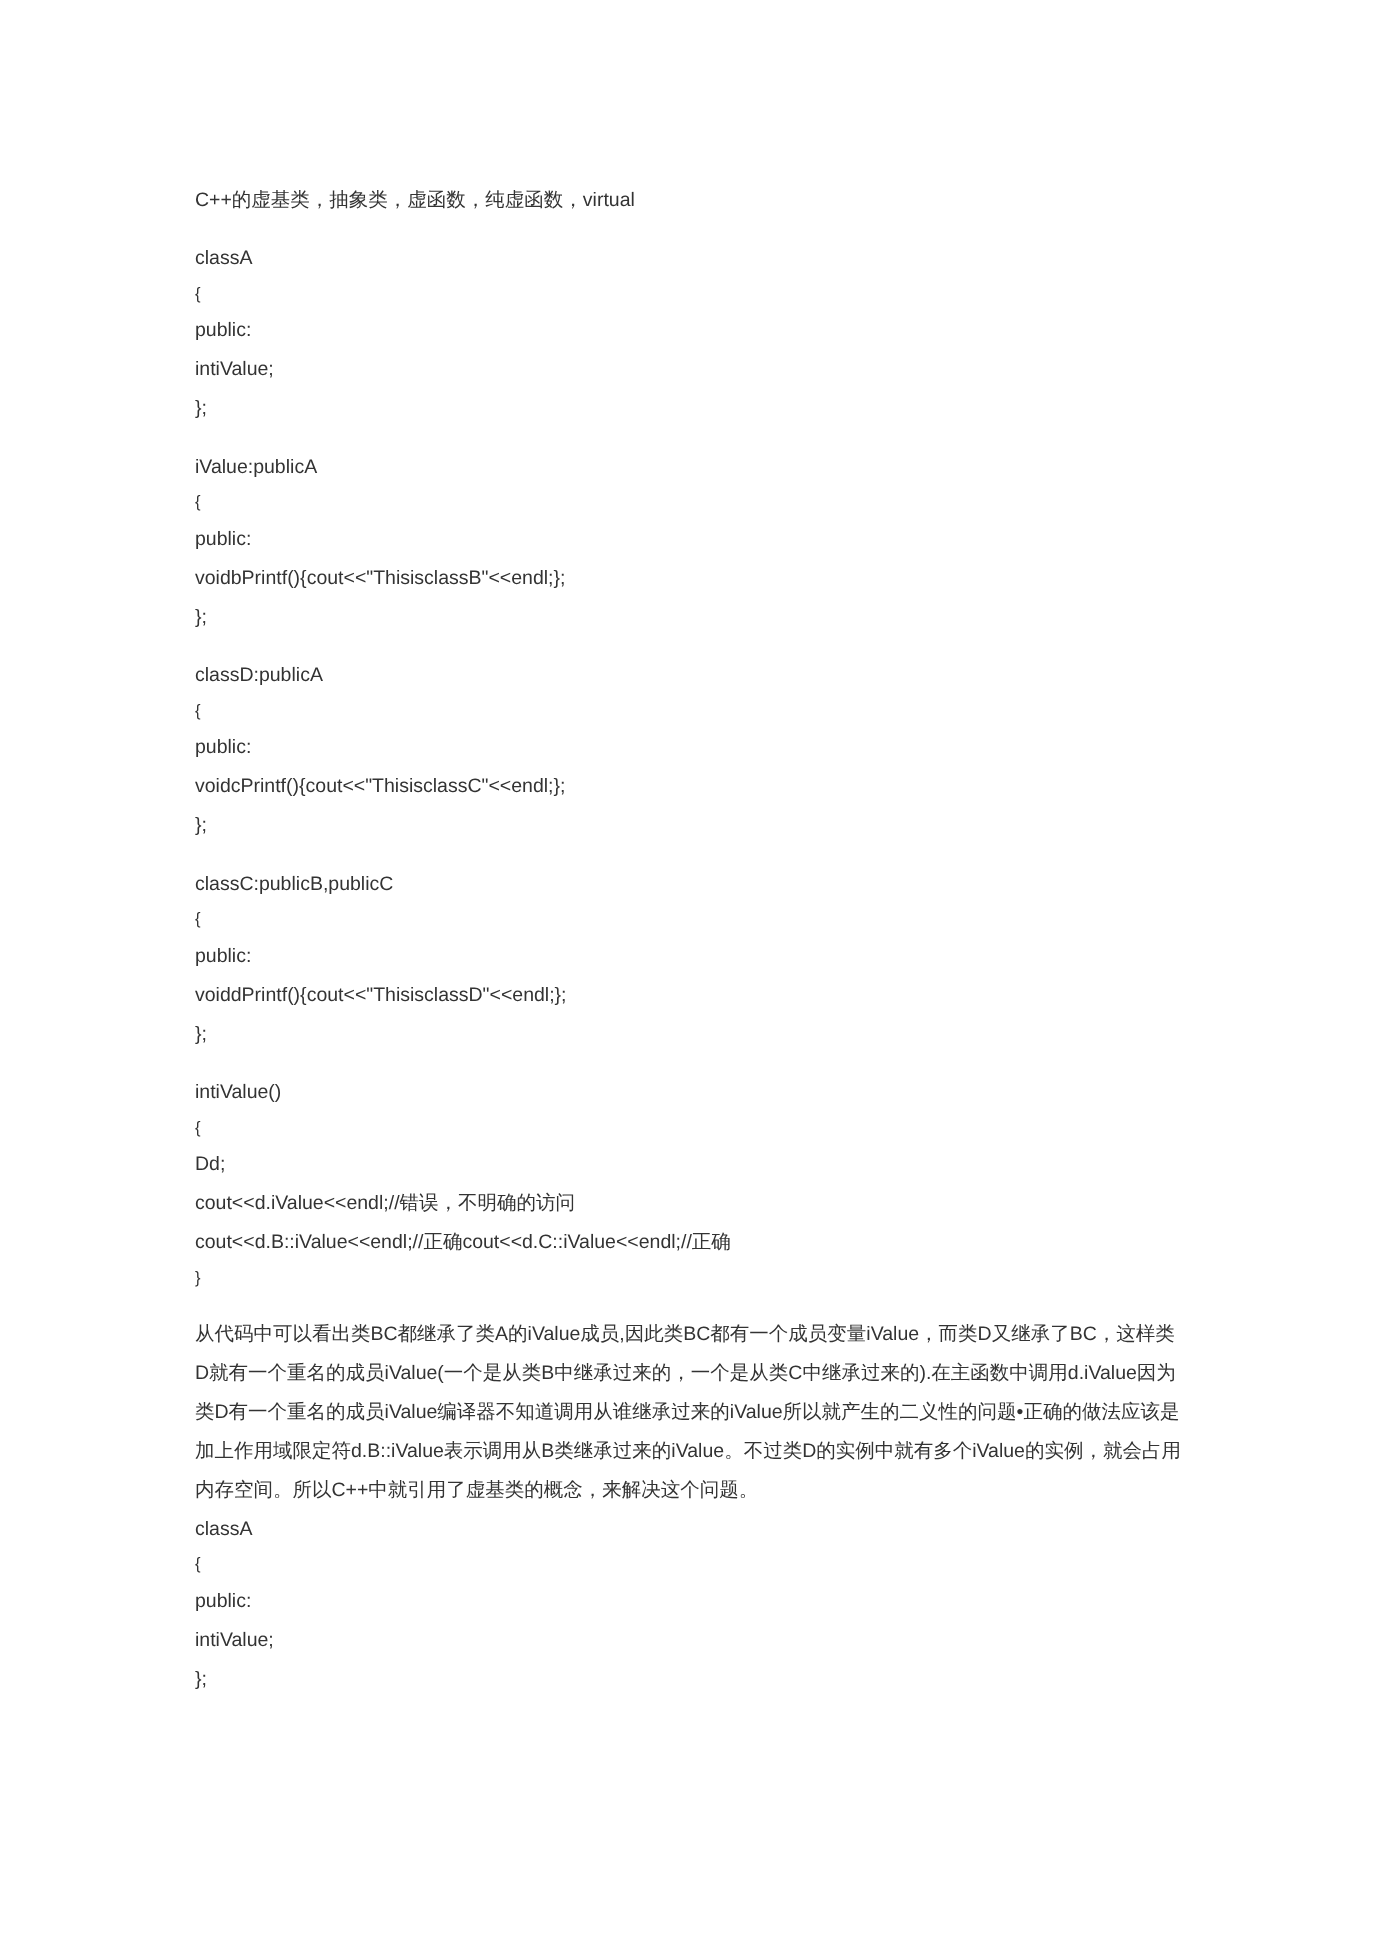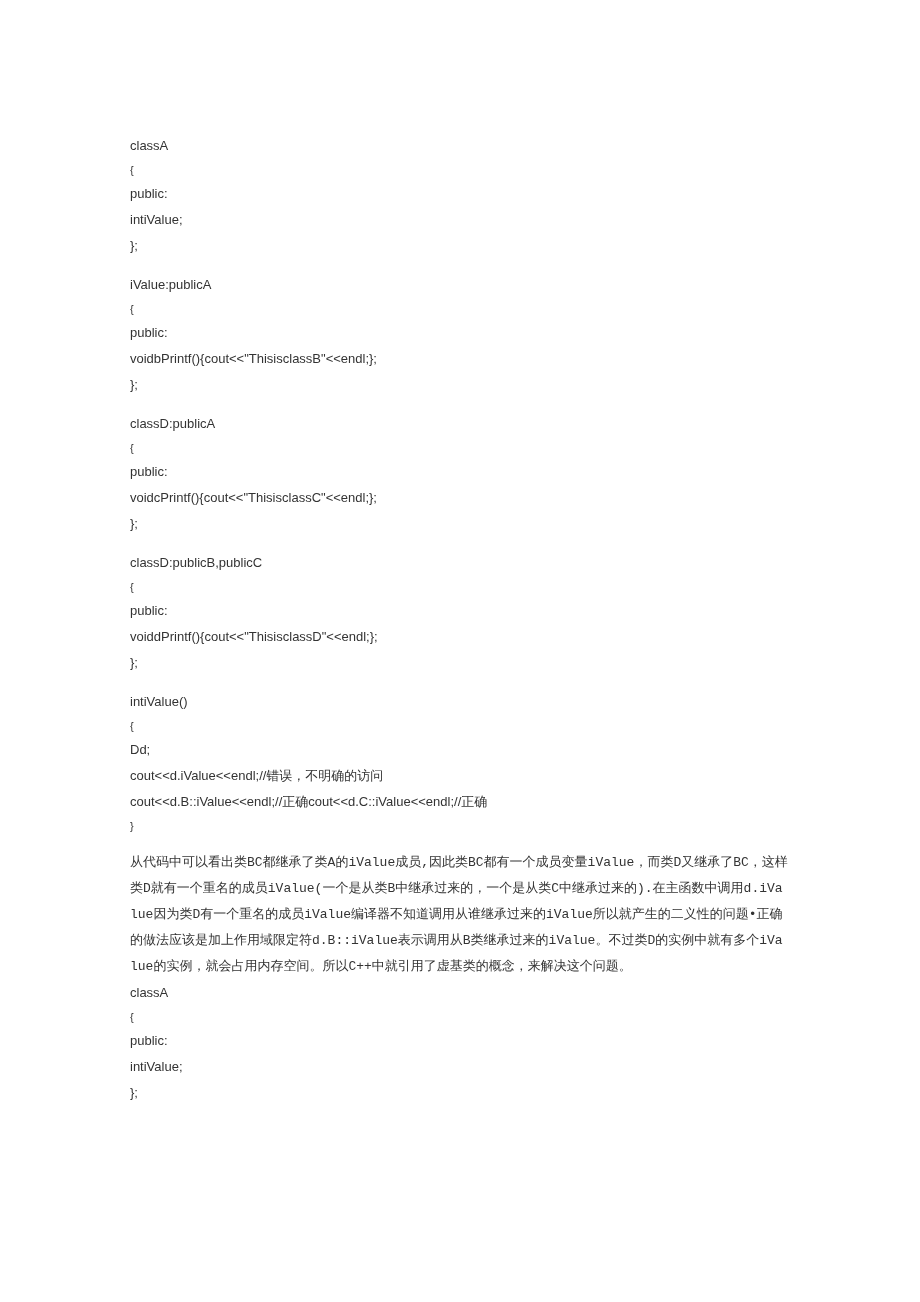--- a/index.html
+++ b/index.html
@@ -37,6 +37,7 @@
 
 <div class="page">
 
+  <div class="line">C++的虚基类，抽象类，虚函数，纯虚函数，virtual</div>
 
   <div class="blank"></div>
 

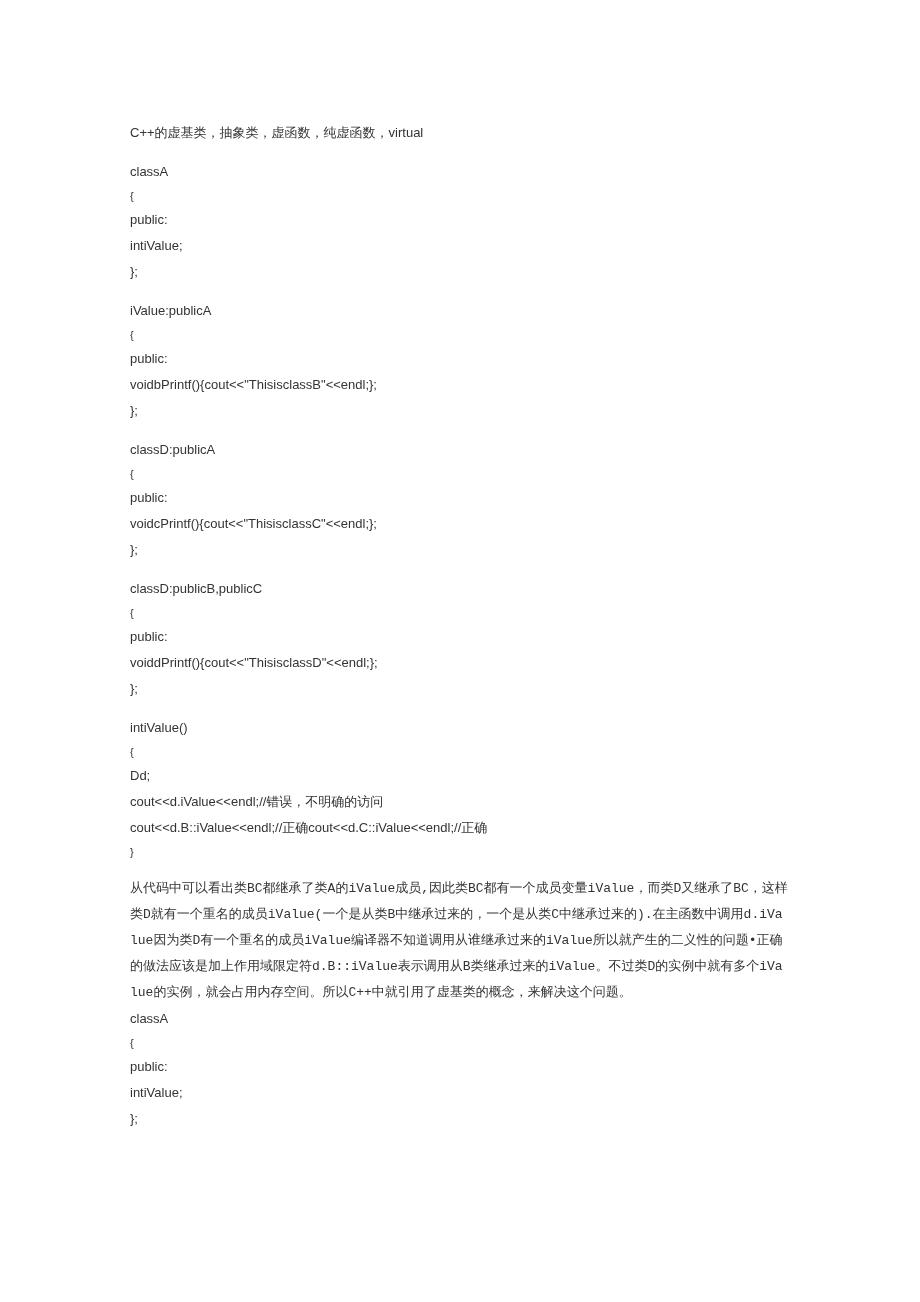--- a/index.html
+++ b/index.html
@@ -60,7 +60,7 @@
     <div class="line">voidcPrintf(){cout&lt;&lt;"ThisisclassC"&lt;&lt;endl;};</div>
     <div class="line">};</div>
     <div class="blank"></div>
-    <div class="line">classD:publicB,publicC</div>
+    <div class="line">classC:publicB,publicC</div>
     <div class="line small">{</div>
     <div class="line">public:</div>
     <div class="line">voiddPrintf(){cout&lt;&lt;"ThisisclassD"&lt;&lt;endl;};</div>

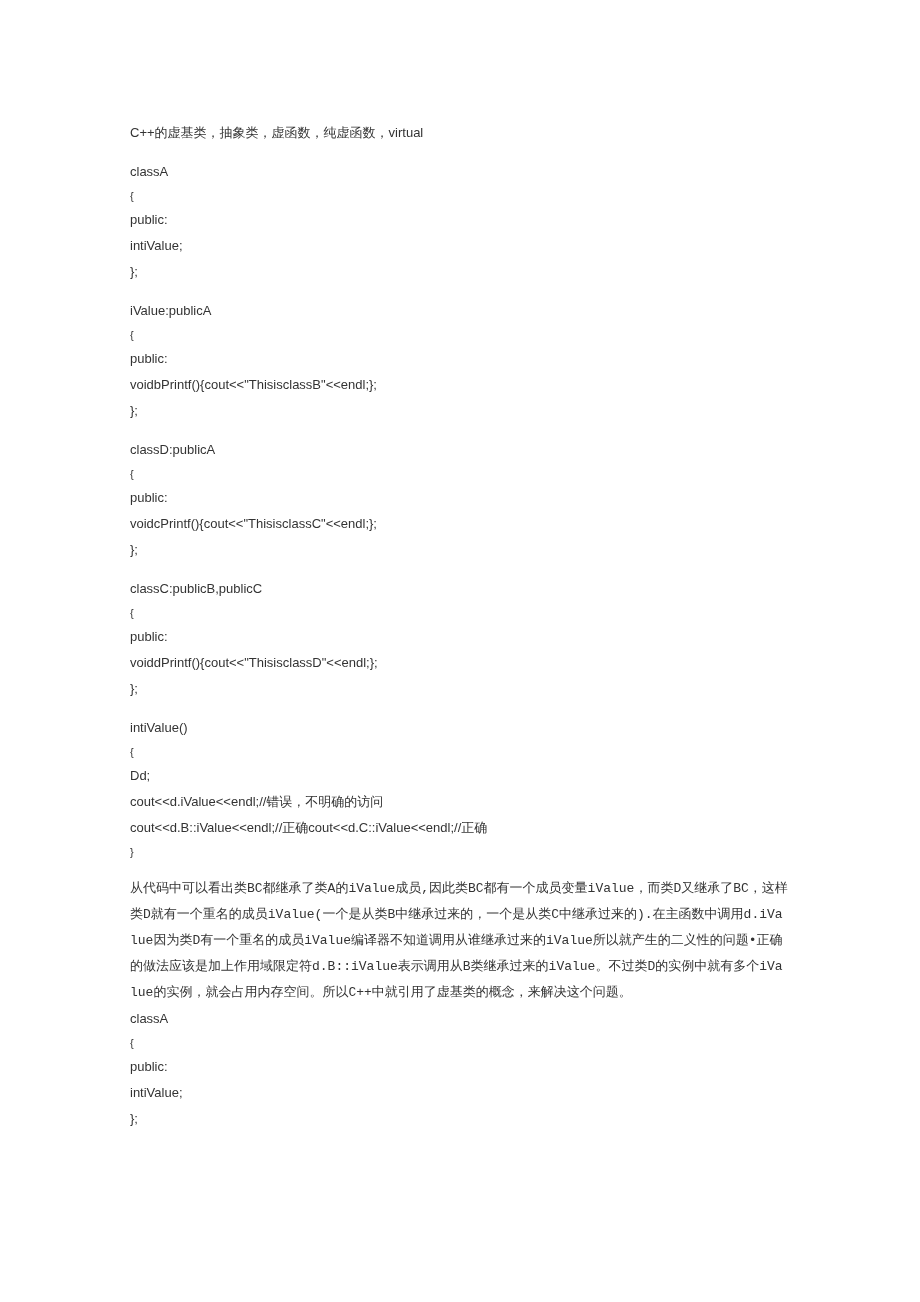--- a/index.html
+++ b/index.html
@@ -26,7 +26,6 @@
       white-space: normal;
       word-break: break-all;
       line-height: 2.0;
-      font-family: Liberation Mono, monospace;
     }
     .small {
       font-size: 11px;

